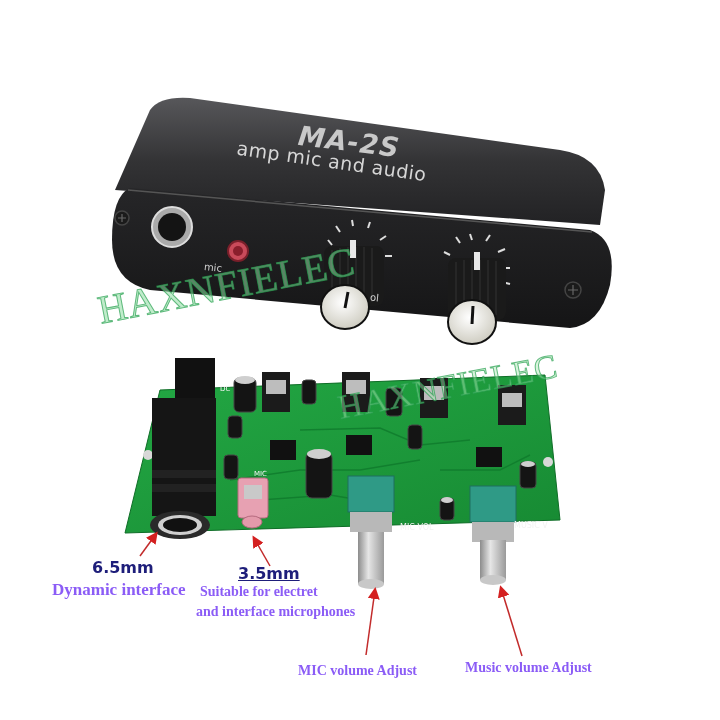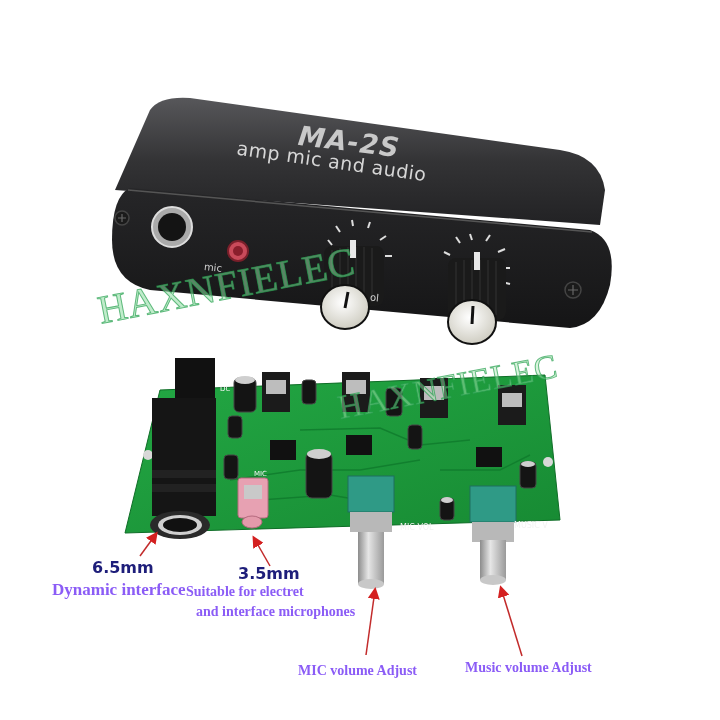--- a/index.html
+++ b/index.html
@@ -223,7 +223,7 @@
 <div class="mm-label" style="left:92px;top:558px;">6.5mm</div>
 <div class="ann ann-big" style="left:52px;top:580px;">Dynamic interface</div>
 
-<div class="mm-label" style="left:238px;top:564px;">3.5mm</div>
+<div class="mm-label" style="left:238px;top:564px;text-decoration:underline;">3.5mm</div>
 <div class="ann ann-small" style="left:186px;top:584px;text-align:right;">Suitable for electret</div>
 <div class="ann ann-small" style="left:196px;top:604px;">and interface microphones</div>
 

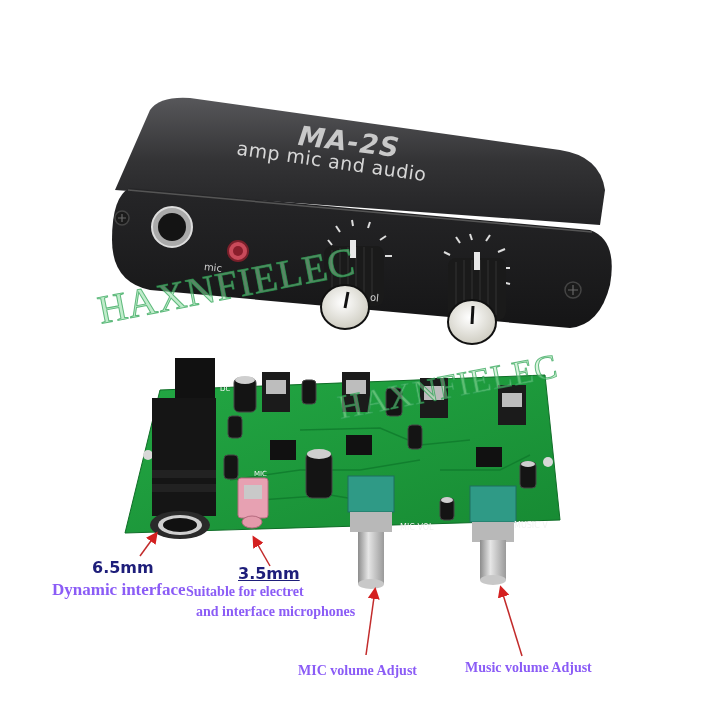--- a/index.html
+++ b/index.html
@@ -224,7 +224,7 @@
 <div class="ann ann-big" style="left:52px;top:580px;">Dynamic interface</div>
 
 <div class="mm-label" style="left:238px;top:564px;text-decoration:underline;">3.5mm</div>
-<div class="ann ann-small" style="left:186px;top:584px;text-align:right;">Suitable for electret</div>
+<div class="ann ann-small" style="left:200px;top:584px;text-align:right;">Suitable for electret</div>
 <div class="ann ann-small" style="left:196px;top:604px;">and interface microphones</div>
 
 <div class="ann ann-small" style="left:290px;top:663px;margin-left:8px;">MIC volume Adjust</div>

